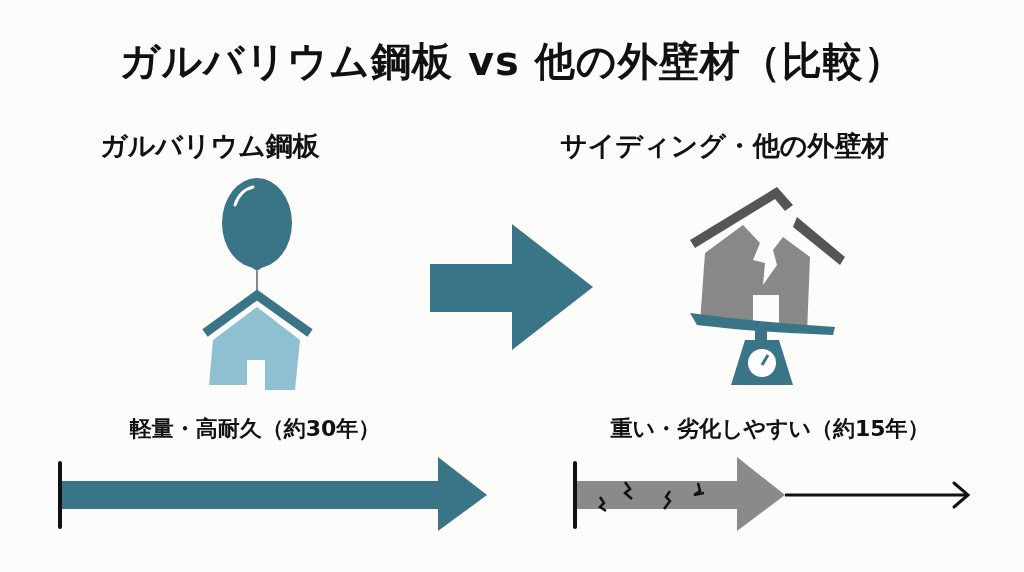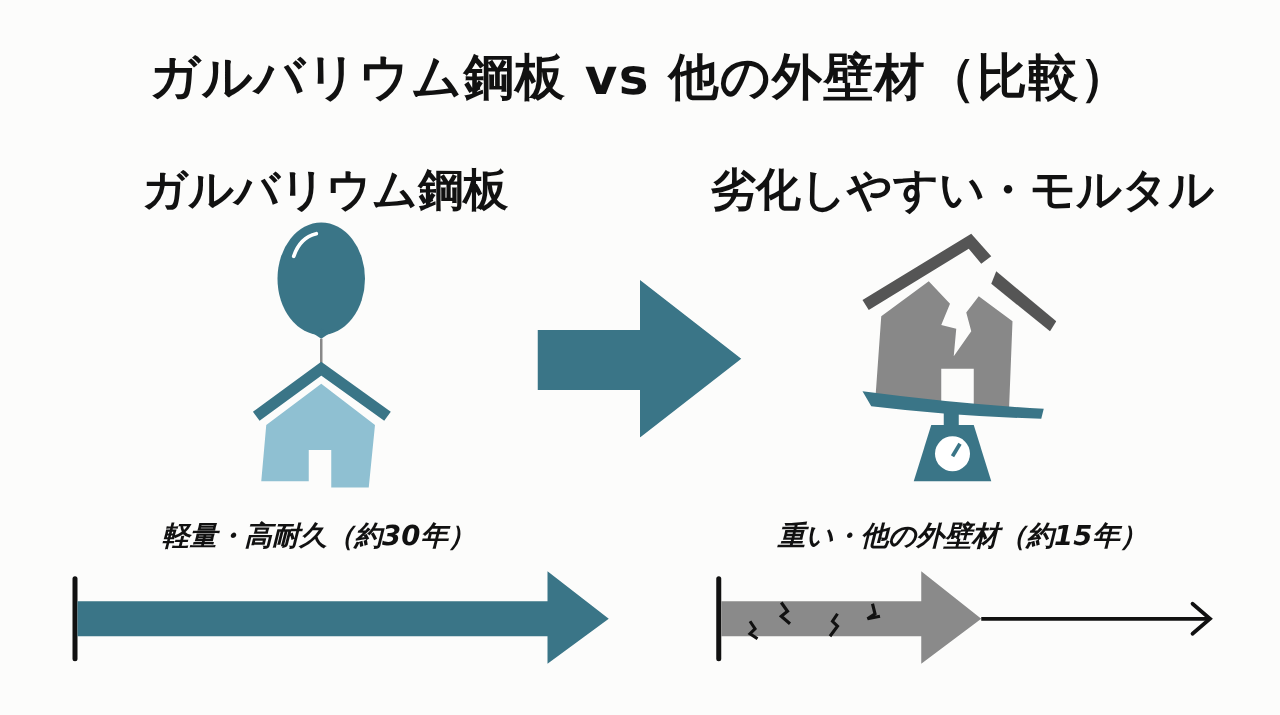--- a/index.html
+++ b/index.html
@@ -14,7 +14,7 @@
     text-align: center; font-size: 40px; font-weight: bold; letter-spacing: 1px;
   }
   .col-title {
-    position: absolute; top: 128px; font-size: 36px; font-weight: bold; text-align: center;
+    position: absolute; top: 128px; font-size: 27px; font-weight: bold; text-align: left;
   }
   .caption {
     position: absolute; top: 414px; font-size: 22px; font-weight: bold; text-align: center; font-style: italic;

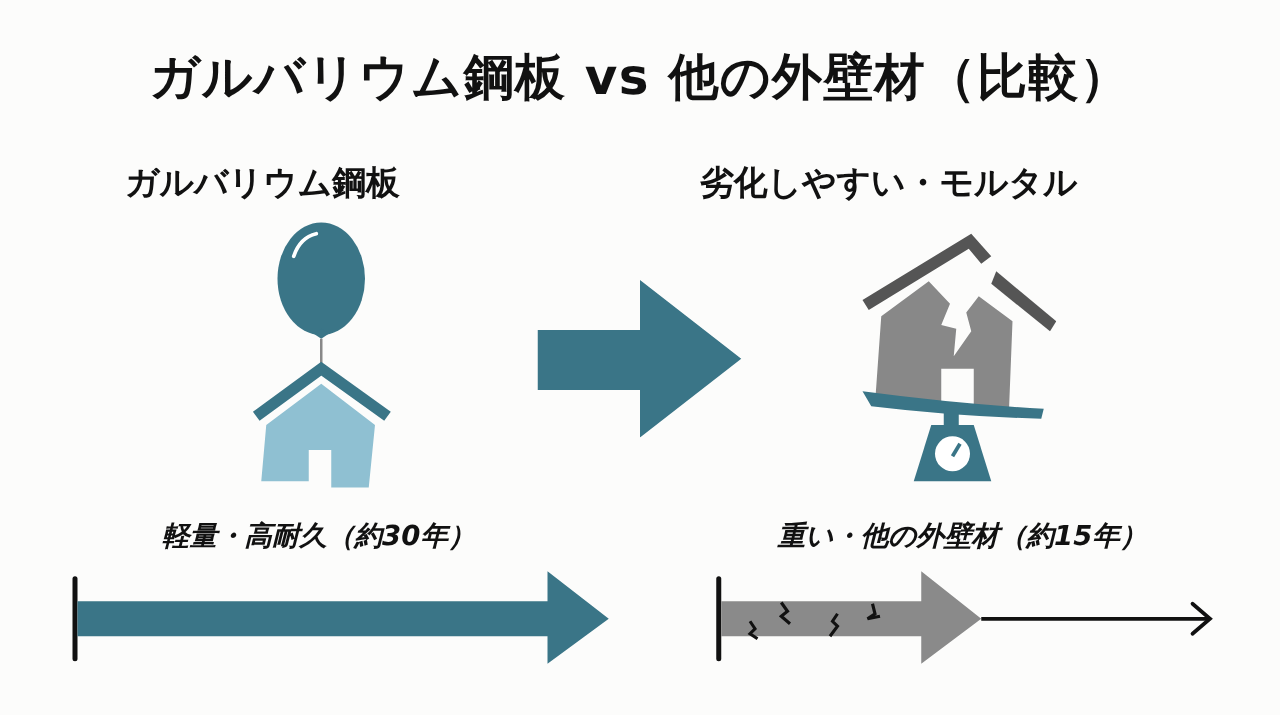--- a/index.html
+++ b/index.html
@@ -48,7 +48,7 @@
   <path d="M7 26 L383 26 L383 2 L432 40 L383 76 L383 54 L7 54 Z" fill="#3a7587"></path>
 </svg>
 
-<div class="col-title" style="left:560px;width:420px;">劣化しやすい・モルタル</div>
+<div class="col-title" style="left:560px;width:420px;">サイディング・他の外壁材</div>
 
 <svg style="left:685px;top:185px" width="160" height="205" viewBox="0 0 160 205">
   <path d="M5 55 L92 2 L108 20 L100 26 L90 14 L10 63 Z" fill="#555"></path>

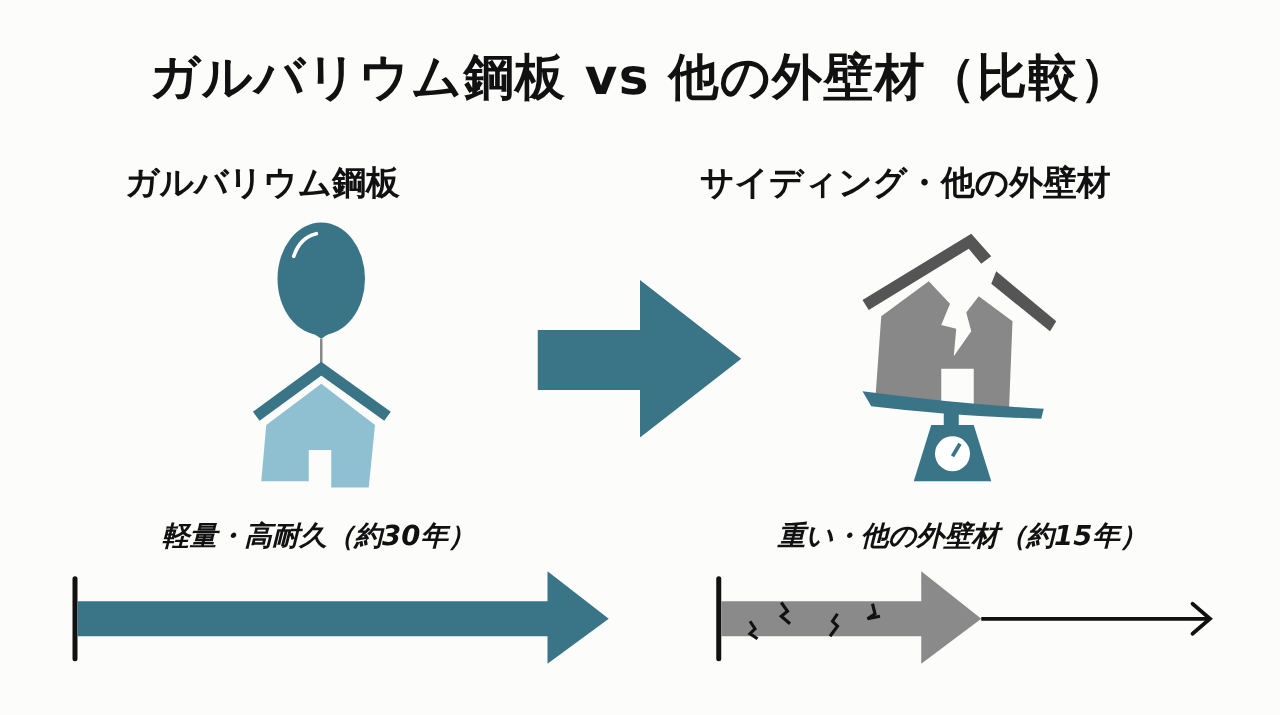--- a/index.html
+++ b/index.html
@@ -17,7 +17,7 @@
     position: absolute; top: 128px; font-size: 27px; font-weight: bold; text-align: left;
   }
   .caption {
-    position: absolute; top: 414px; font-size: 22px; font-weight: bold; text-align: center; font-style: italic;
+    position: absolute; top: 414px; font-size: 22px; font-weight: bold; text-align: center;
   }
   svg { position: absolute; }
 </style>

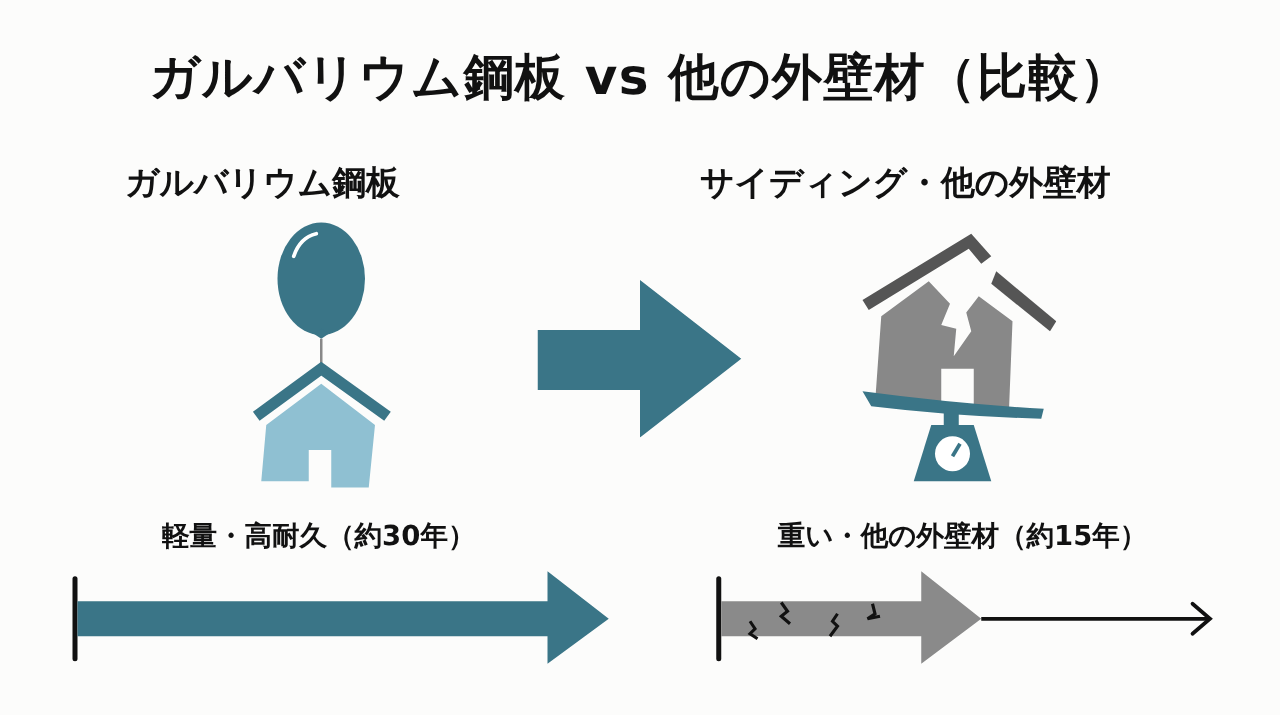--- a/index.html
+++ b/index.html
@@ -61,7 +61,7 @@
   <line x1="77" y1="180" x2="83" y2="170" stroke="#3a7587" stroke-width="3"></line>
 </svg>
 
-<div class="caption" style="left:560px;width:420px;">重い・他の外壁材（約15年）</div>
+<div class="caption" style="left:560px;width:420px;">重い・劣化しやすい（約15年）</div>
 
 <svg style="left:570px;top:455px" width="410" height="80" viewBox="0 0 410 80">
   <line x1="5" y1="8" x2="5" y2="72" stroke="#111" stroke-width="4" stroke-linecap="round"></line>

